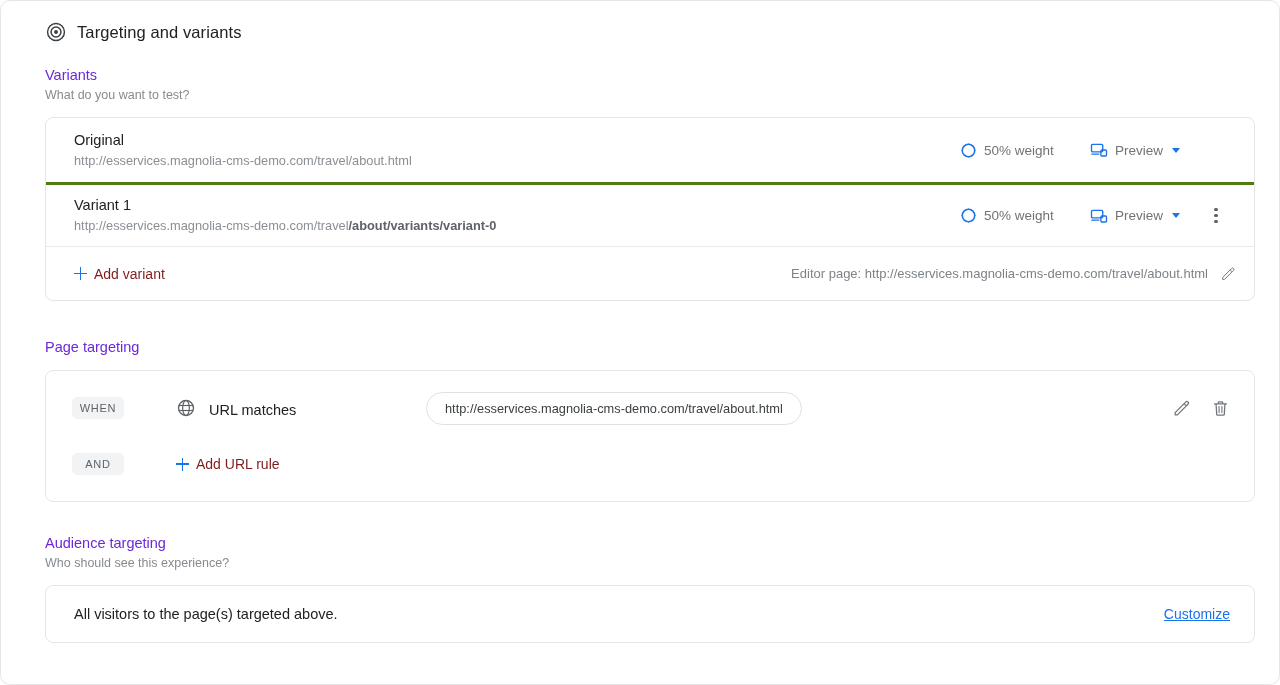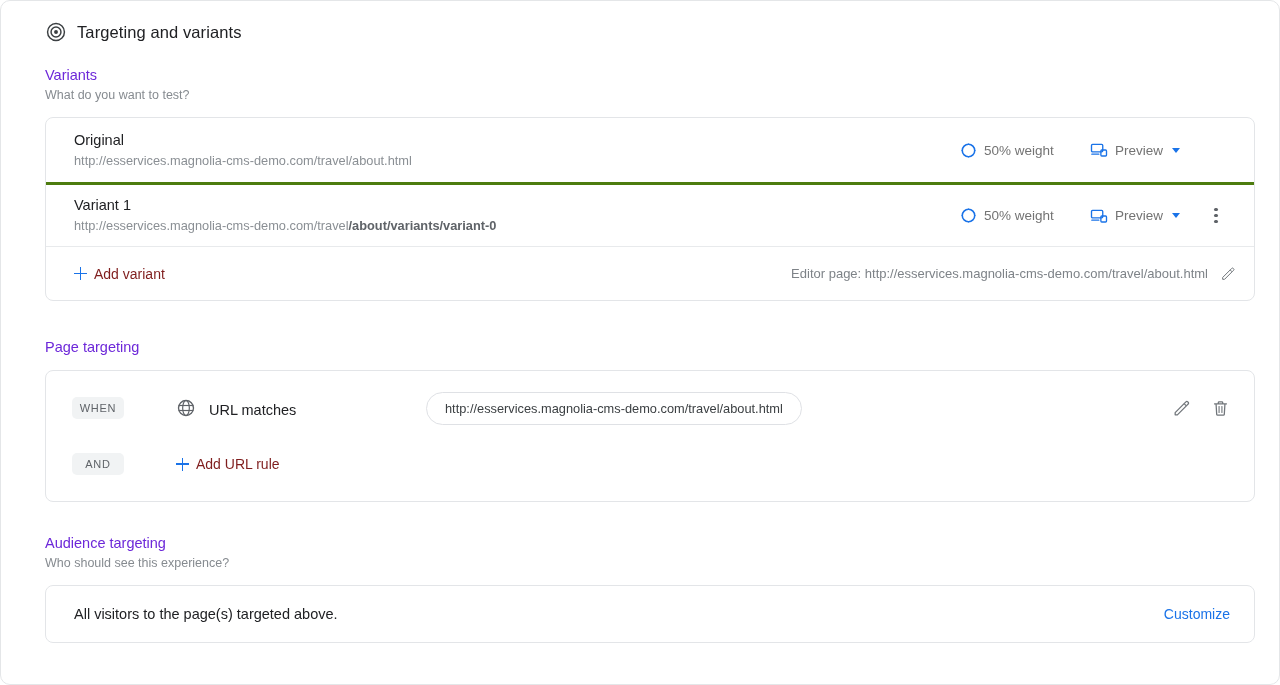--- a/index.html
+++ b/index.html
@@ -205,6 +205,7 @@
     color: #1a73e8;
     font-size: 14px;
     cursor: pointer;
+    text-decoration: underline;
   }
 </style>
 </head>

